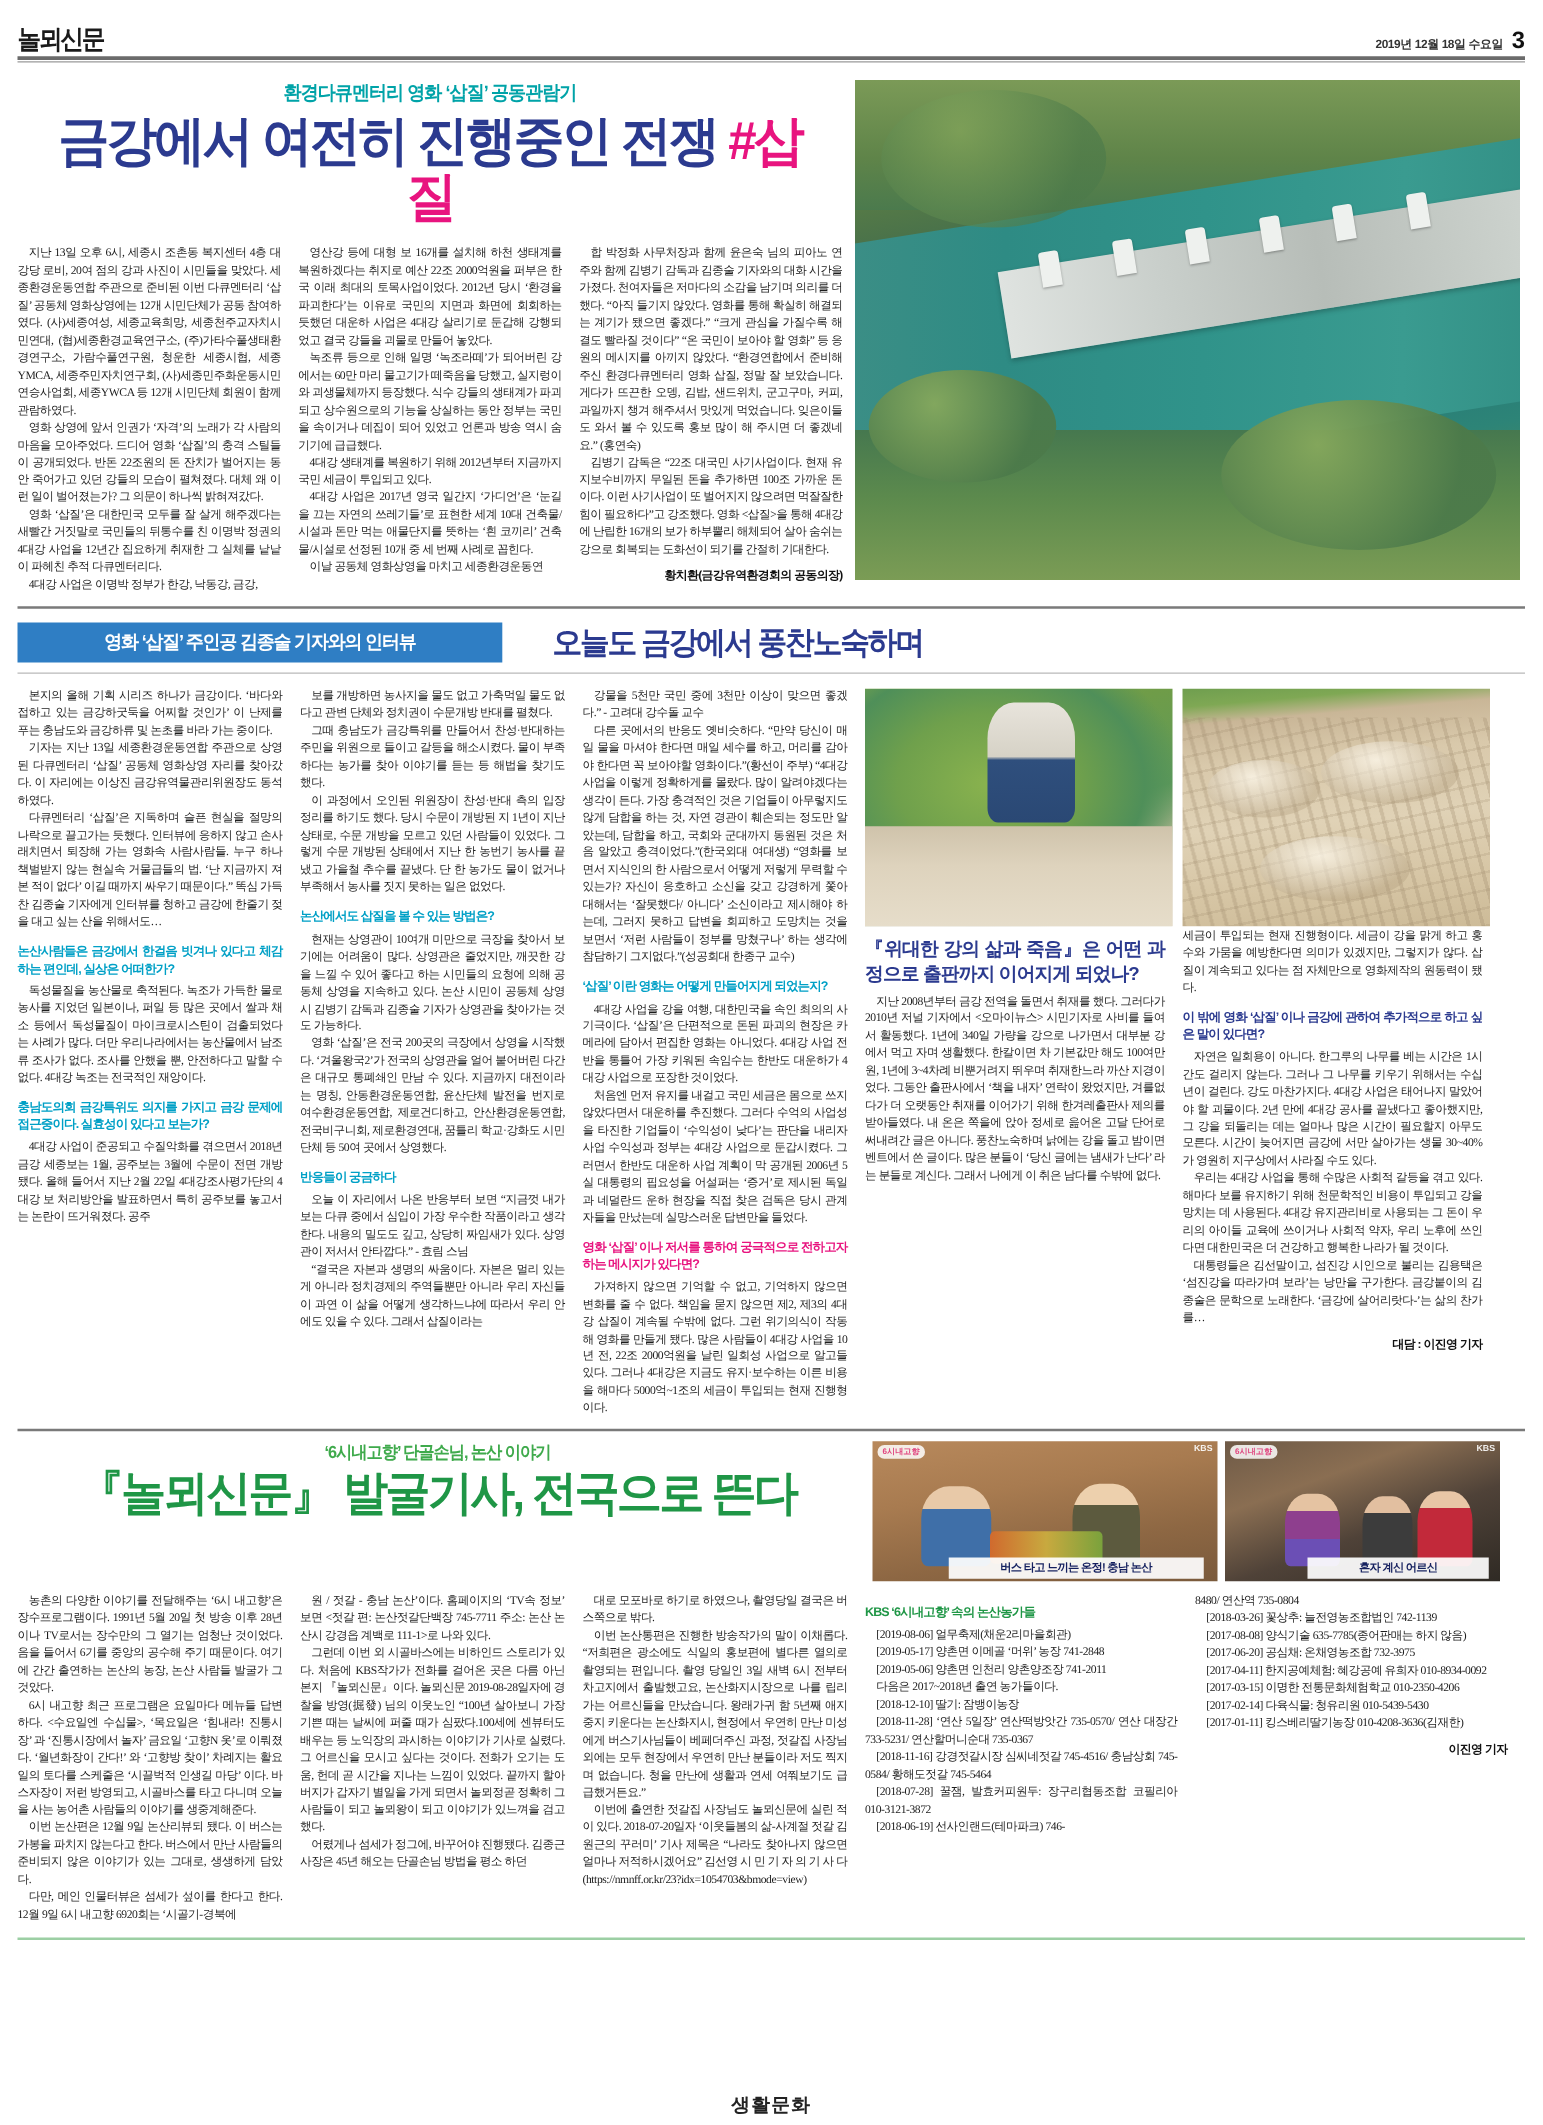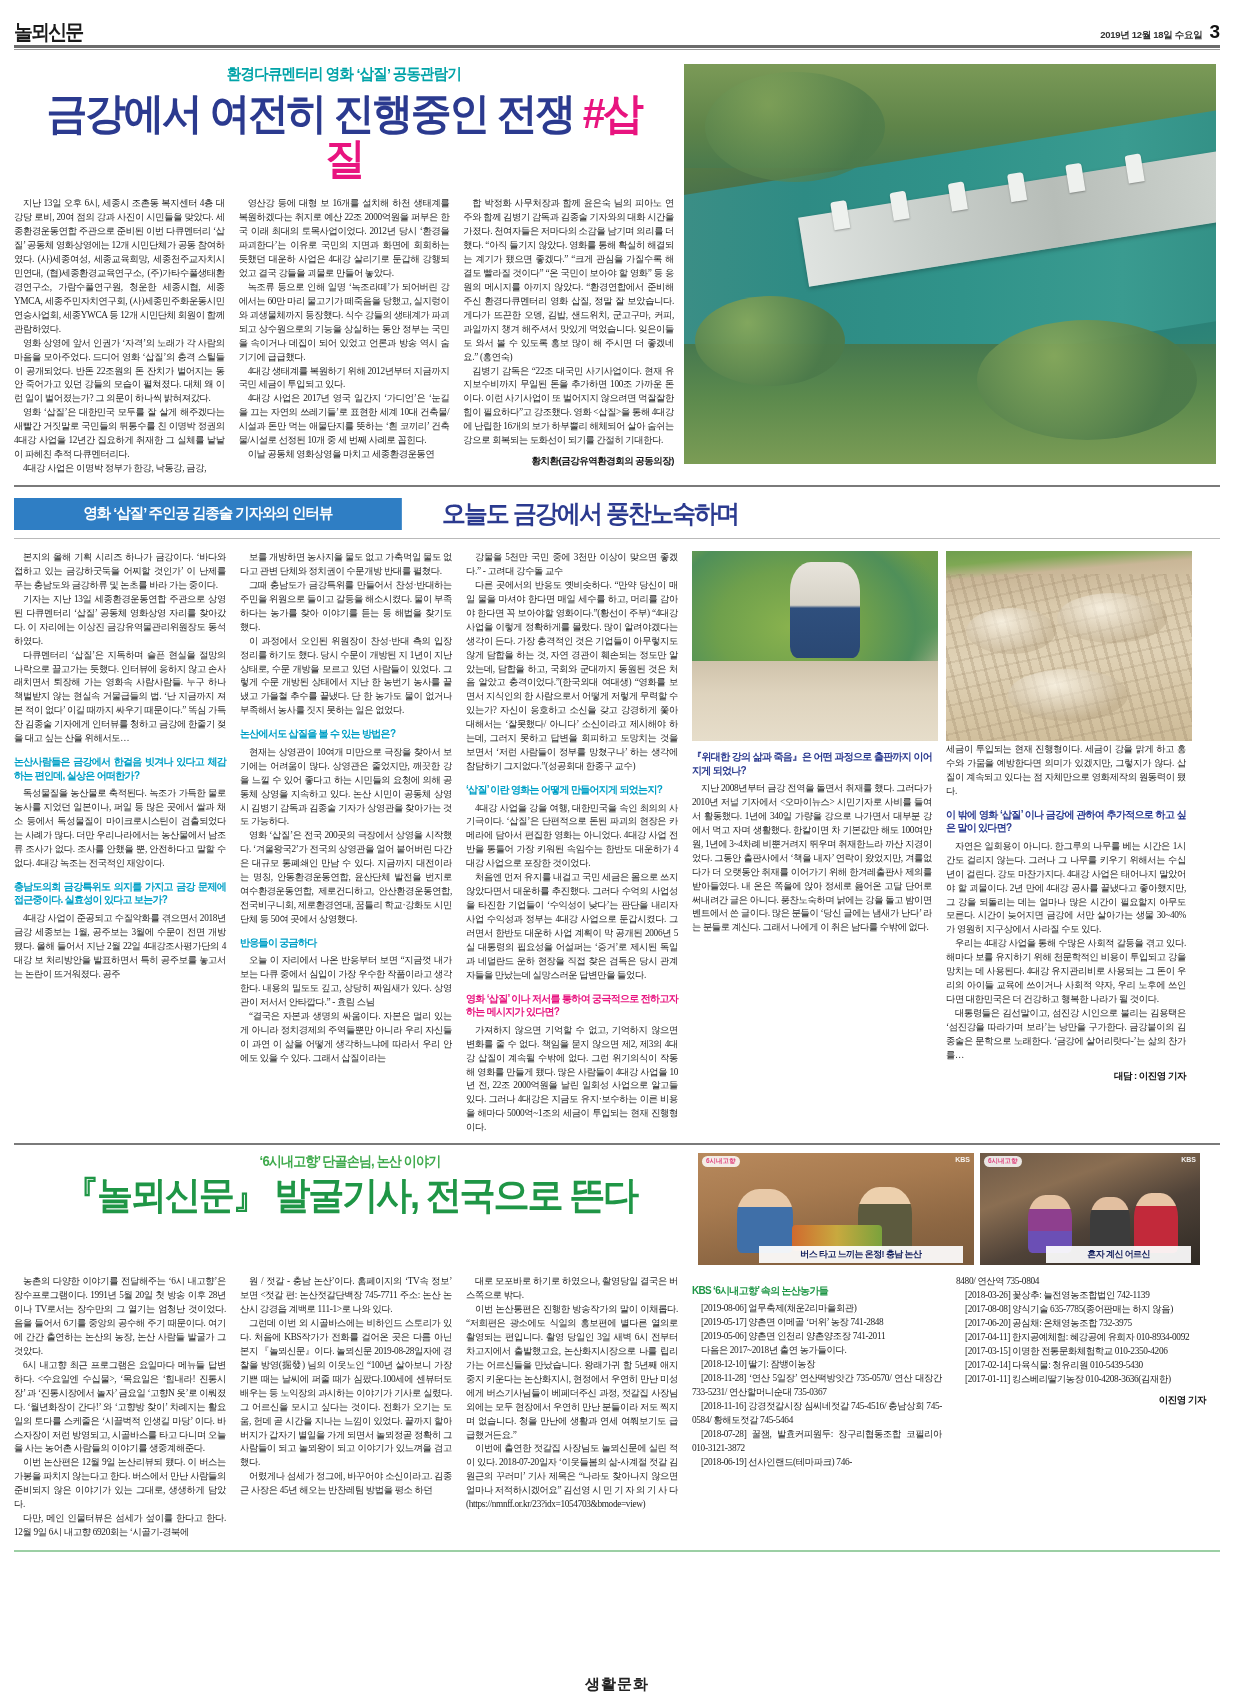--- a/index.html
+++ b/index.html
@@ -136,7 +136,7 @@
   .qhead.navy { color: #2b3a8f; }
   .capt {
     font-family: "Liberation Sans", sans-serif; font-weight: 900;
-    font-size: 10px; color: #2b3a8f; letter-spacing: -0.7px;
+    font-size: 15px; color: #2b3a8f; letter-spacing: -0.7px;
     margin: 7px 0 5px 0; line-height: 1.35;
   }
 

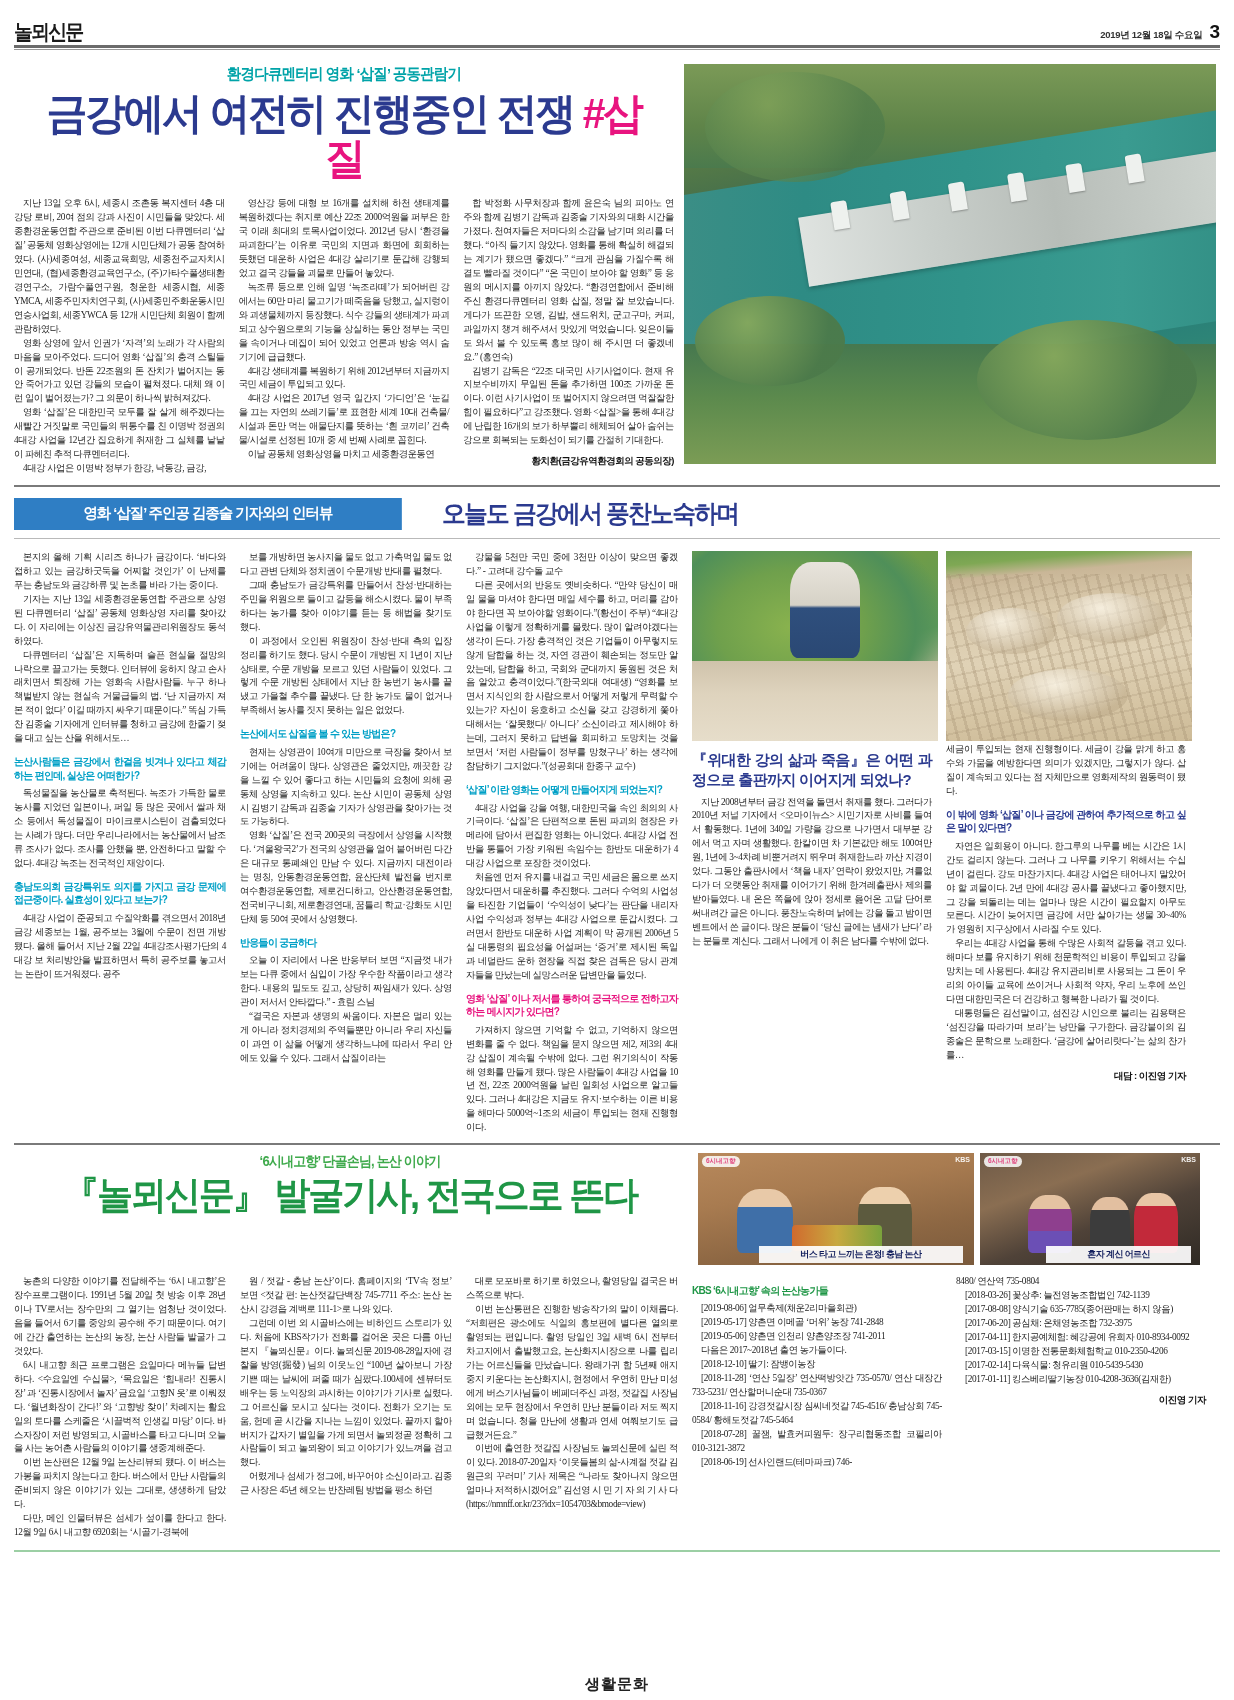--- a/index.html
+++ b/index.html
@@ -398,7 +398,7 @@
       <div class="col" style="width:212px;">
         <p>원 / 젓갈 - 충남 논산’이다. 홈페이지의 ‘TV속 정보’ 보면 &lt;젓갈 편: 논산젓갈단백장 745-7711 주소: 논산 논산시 강경읍 계백로 111-1&gt;로 나와 있다.</p>
         <p>그런데 이번 외 시골바스에는 비하인드 스토리가 있다. 처음에 KBS작가가 전화를 걸어온 곳은 다름 아닌 본지 『놀뫼신문』이다. 놀뫼신문 2019-08-28일자에 경찰을 방영(掘發) 님의 이웃노인 “100년 살아보니 가장 기쁜 때는 날씨에 퍼줄 때가 심팠다.100세에 센뷰터도 배우는 등 노익장의 과시하는 이야기가 기사로 실렸다. 그 어르신을 모시고 싶다는 것이다. 전화가 오기는 도움, 헌데 곧 시간을 지나는 느낌이 있었다. 끝까지 할아버지가 갑자기 별일을 가게 되면서 놀뫼정곧 정확히 그 사람들이 되고 놀뫼왕이 되고 이야기가 있느껴을 검고했다.</p>
-        <p>어렸게나 섬세가 정그에, 바꾸어야 소신이라고. 김종근 사장은 45년 해오는 반찬레팀 방법을 평소 하던</p>
+        <p>어렸게나 섬세가 정그에, 바꾸어야 진행됐다. 김종근 사장은 45년 해오는 단골손님 방법을 평소 하던</p>
       </div>
       <div class="col" style="width:212px;">
         <p>대로 모포바로 하기로 하였으나, 촬영당일 결국은 버스쪽으로 밖다.</p>

